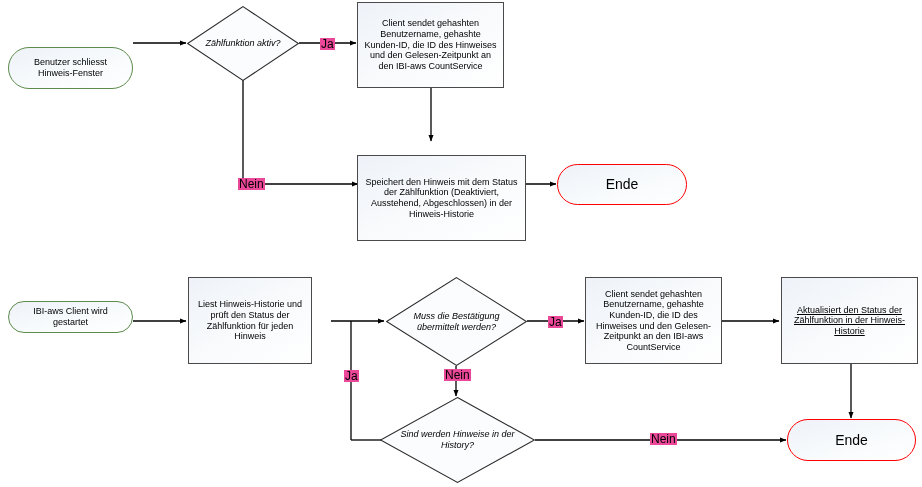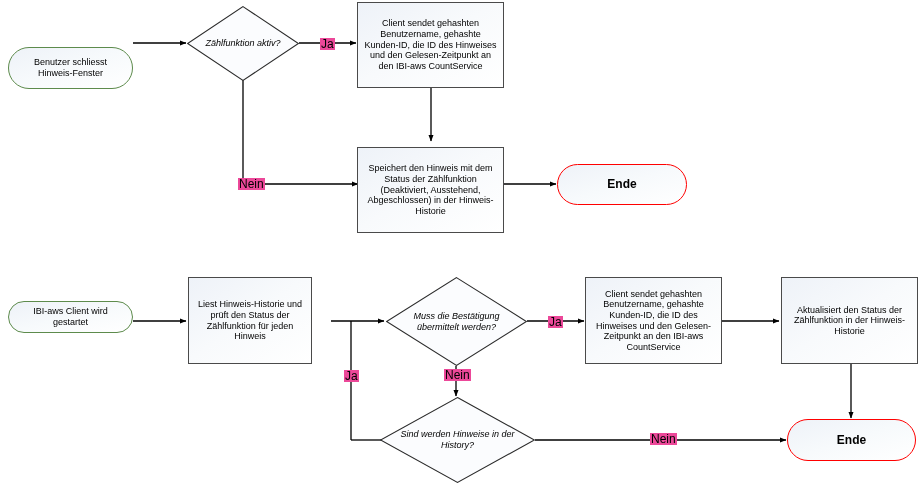--- a/index.html
+++ b/index.html
@@ -143,7 +143,7 @@
     <span>Client sendet gehashten Benutzername, gehashte Kunden-ID, die ID des Hinweises und den Gelesen-Zeitpunkt an den IBI-aws CountService</span>
   </div>
 
-  <div class="node node-process" style="left:357px; top:147px; width:147px; height:86px;">
+  <div class="node node-process" style="left:357px; top:155px; width:169px; height:86px;">
     <span>Speichert den Hinweis mit dem Status der Zählfunktion (Deaktiviert, Ausstehend, Abgeschlossen) in der Hinweis-Historie</span>
   </div>
 

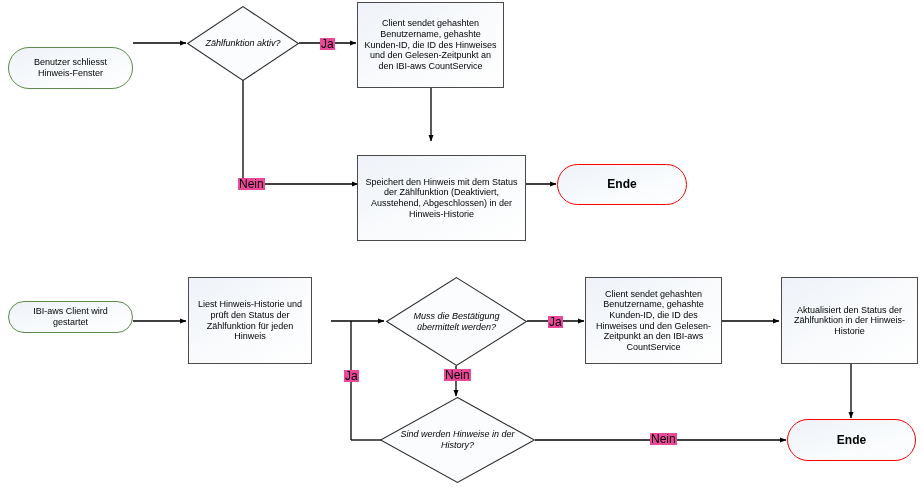--- a/index.html
+++ b/index.html
@@ -53,9 +53,8 @@
     border: 1px solid #ff0000;
     background: linear-gradient(to bottom right, #eef2f8 0%, #f7fafc 50%, #ffffff 100%);
     border-radius: 999px;
-    font-size: 12px;
+    font-size: 14px;
     padding: 2px 8px;
-    font-weight: bold;
   }
   .node-decision {
     font-size: 9px;

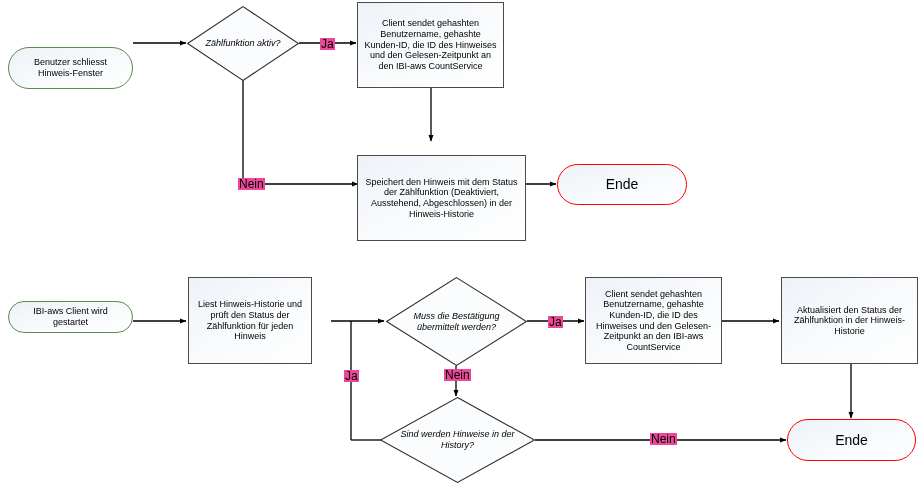--- a/index.html
+++ b/index.html
@@ -172,7 +172,7 @@
     <span>Client sendet gehashten Benutzername, gehashte Kunden-ID, die ID des Hinweises und den Gelesen-Zeitpunkt an den IBI-aws CountService</span>
   </div>
 
-  <div class="node node-process" style="left:781px; top:277px; width:137px; height:87px;">
+  <div class="node node-process" style="left:781px; top:277px; width:137px; height:87px;text-decoration:underline;">
     <span>Aktualisiert den Status der Zählfunktion in der Hinweis-Historie</span>
   </div>
 

